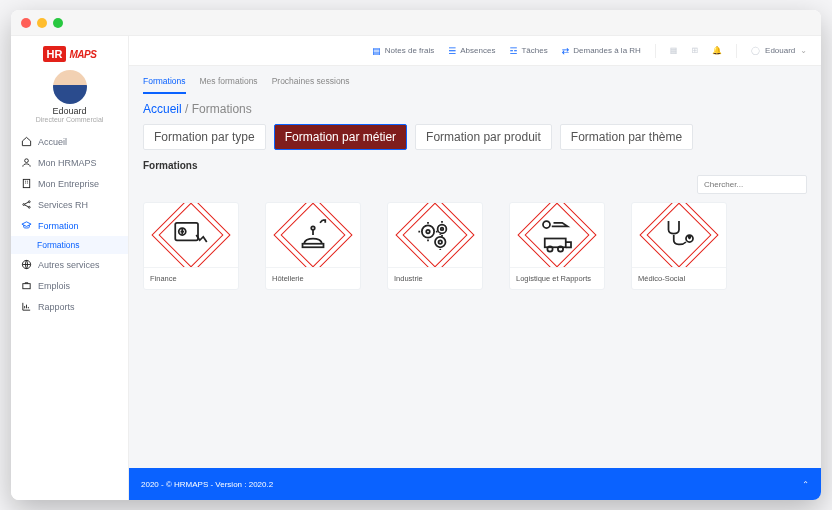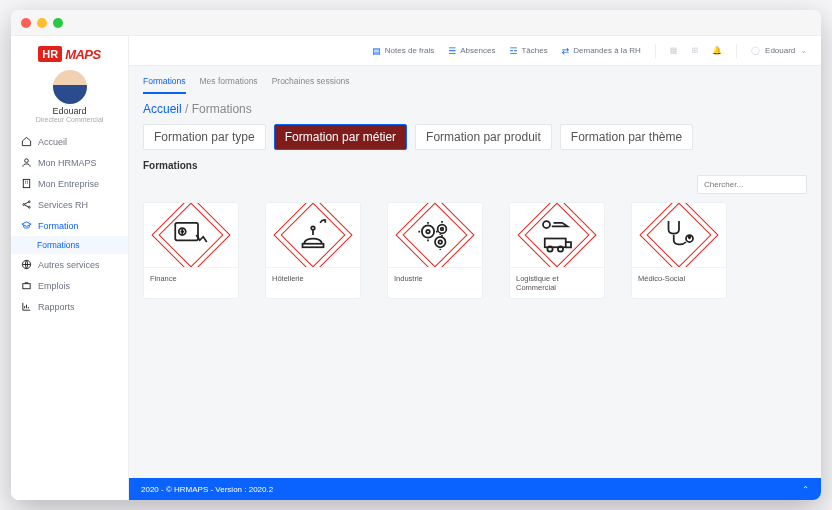--- a/index.html
+++ b/index.html
@@ -12,7 +12,7 @@
   .sidebar { width: 118px; background: #fff; border-right: 1px solid #eee; display: flex; flex-direction: column; align-items: stretch; font-size: 9px; color: #6b7280; }
   .logo { display: flex; align-items: center; justify-content: center; gap: 3px; padding: 10px 16px 6px; }
   .logo-box { background: #e32119; color: #fff; font-weight: 700; font-size: 11px; padding: 2px 4px; border-radius: 2px; }
-  .logo-text { color: #e32119; font-weight: 700; font-style: italic; font-size: 13px; letter-spacing: -0.5px; }
+  .logo-text { color: #e32119; font-weight: 700; font-style: italic; font-size: 10px; letter-spacing: -0.5px; }
   .avatar { width: 34px; height: 34px; border-radius: 50%; background: linear-gradient(#f2d1b3 45%, #2a4b8d 45%); margin: 2px auto 2px; position: relative; }
   .avatar::before{ content:""; position:absolute; top:3px; left:11px; width:12px; height:12px; border-radius:50%; background:#f2d1b3; }
   .uname { text-align: center; font-size: 9px; color: #333; }

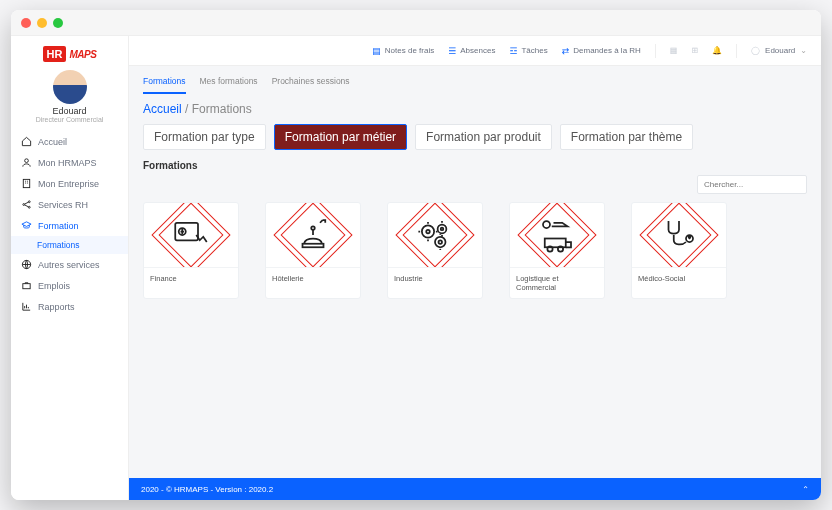--- a/index.html
+++ b/index.html
@@ -257,7 +257,7 @@
                   <path d="M34 32h6v6h-6"></path>
                 </svg>
             </div>
-            <div class="card-lbl">Logistique et Commercial</div>
+            <div class="card-lbl">Logistique et Rapports</div>
           </div>
           <div class="card">
             <div class="card-img">

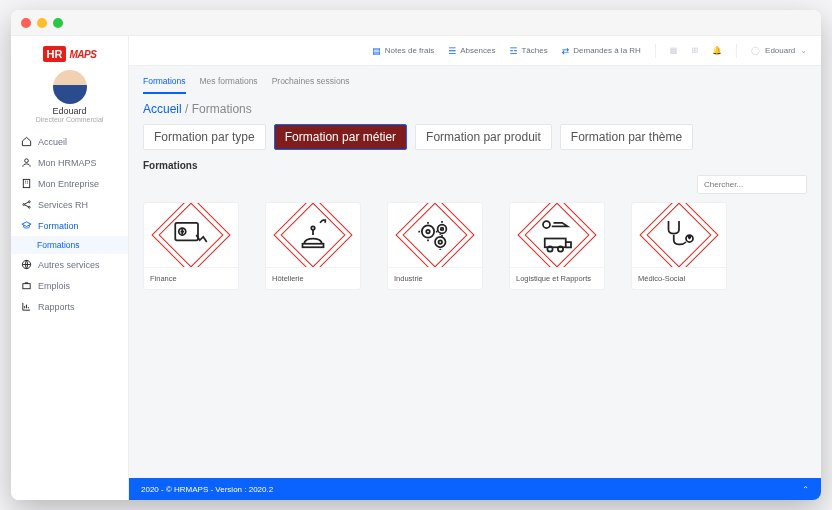--- a/index.html
+++ b/index.html
@@ -47,7 +47,7 @@
   .diamond.d2 { width: 46px; height: 46px; }
   .card-ico { position: relative; z-index: 2; width: 42px; height: 42px; }
   .card-lbl { font-size: 7.5px; color: #555; padding: 6px; border-top: 1px solid #f1f3f5; }
-  .footer { height: 22px; background: #0a62ff; color: #fff; font-size: 8px; display: flex; align-items: center; padding: 0 12px; justify-content: space-between; }
+  .footer { height: 16px; background: #0a62ff; color: #fff; font-size: 8px; display: flex; align-items: center; padding: 16px 12px; justify-content: space-between; }
   svg { stroke: #222; fill: none; stroke-width: 2; }
 </style>
 </head>

